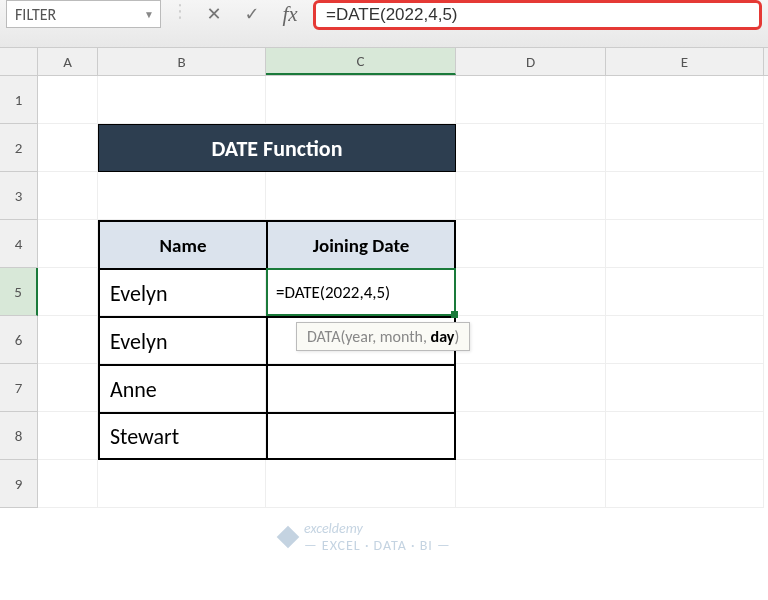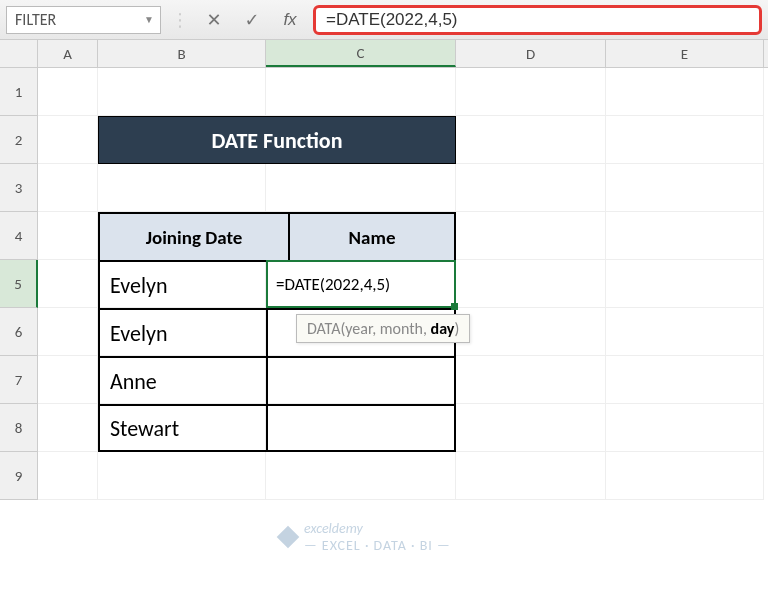--- a/index.html
+++ b/index.html
@@ -5,7 +5,7 @@
     * { box-sizing: border-box; margin: 0; padding: 0; }
     body { font-family: Calibri, Arial, sans-serif; background: #fff; width: 768px; height: 600px; overflow: hidden; position: relative; }
     
-    .formula-bar { display: flex; align-items: center; height: 40px; background: linear-gradient(#f5f5f5, #e8e8e8); border-bottom: 1px solid #ccc; padding: 0 6px; gap: 8px; }
+    .formula-bar { display: flex; height: 48px; background: linear-gradient(#f5f5f5, #e8e8e8); border-bottom: 1px solid #ccc; padding: 0 6px; gap: 8px; }
     .name-box { width: 155px; height: 28px; background: #fff; border: 1px solid #bbb; display: flex; align-items: center; padding: 0 8px; font-size: 16px; color: #555; position: relative; }
     .name-box-chevron { position: absolute; right: 6px; color: #888; font-size: 10px; }
     .fb-divider { color: #ccc; font-size: 18px; margin: 0 2px; }

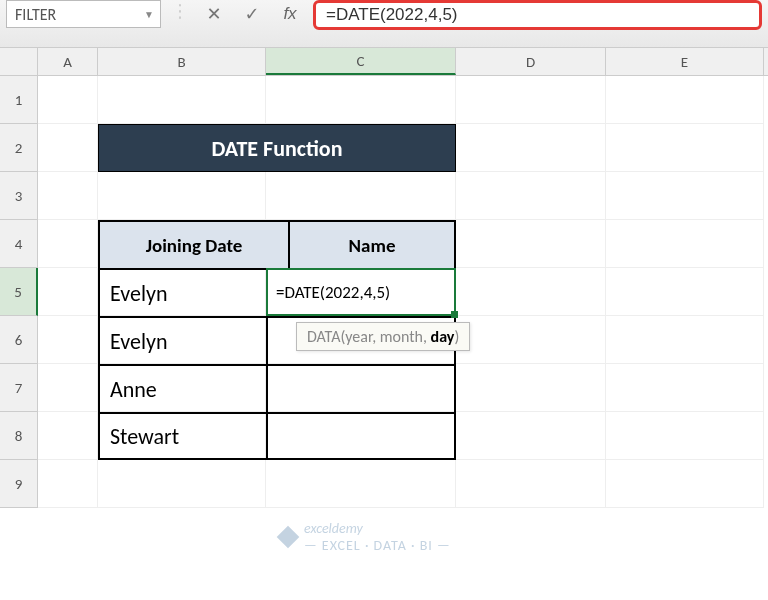--- a/index.html
+++ b/index.html
@@ -12,7 +12,7 @@
     .fb-btn { width: 30px; height: 28px; display: flex; align-items: center; justify-content: center; color: #888; font-size: 18px; }
     .fb-btn.cancel { color: #777; }
     .fb-btn.enter { color: #777; }
-    .fb-btn.fx { font-style: italic; font-family: Liberation Sans, sans-serif; color: #666; font-size: 17px; }
+    .fb-btn.fx { font-style: italic; font-family: Liberation Serif, serif; color: #666; font-size: 21px; }
     .formula-input-wrap { flex: 1; height: 30px; display: flex; align-items: center; background: #fff; border: 3px solid #e53935; border-radius: 6px; padding: 0 10px; }
     .formula-input { font-size: 17px; color: #333; background: transparent; border: none; width: 100%; outline: none; }
     

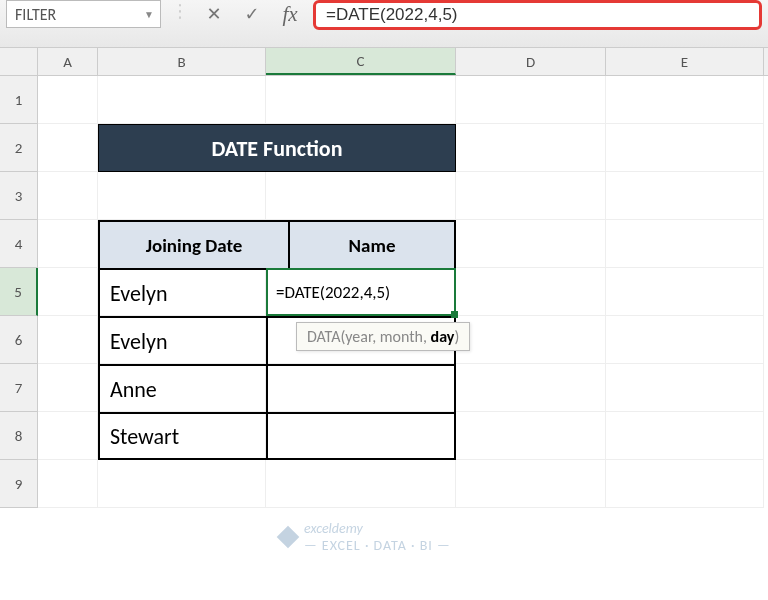--- a/index.html
+++ b/index.html
@@ -164,8 +164,8 @@
 
     <div class="data-table">
       <div class="dt-row">
+        <div class="dt-cell dt-header name">Name</div>
         <div class="dt-cell dt-header date">Joining Date</div>
-        <div class="dt-cell dt-header name">Name</div>
       </div>
       <div class="dt-row">
         <div class="dt-cell name">Evelyn</div>

